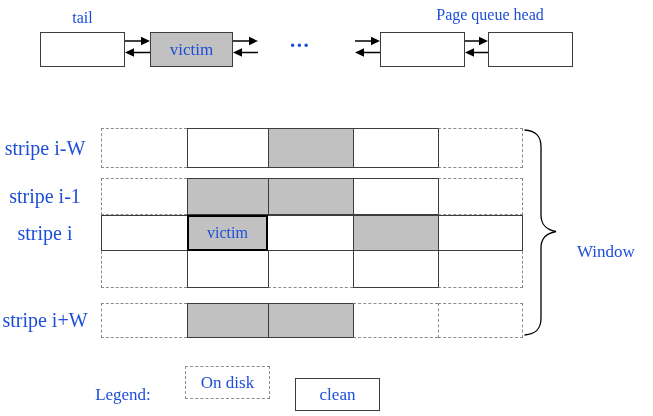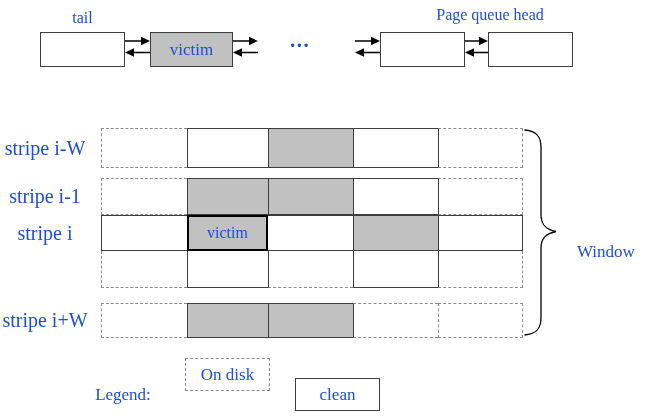--- a/index.html
+++ b/index.html
@@ -119,7 +119,7 @@
       <div class="cell" style="left: 252px; width: 85px; border-top: 1.4px dashed rgb(140, 140, 140); border-bottom: 1.4px dashed rgb(140, 140, 140); border-left: 1.4px solid rgb(61, 61, 61); border-right: none;"></div>
       <div class="cell" style="left: 337px; width: 85px; border-width: 1.4px; border-style: dashed; border-color: rgb(140, 140, 140);"></div>
     </div>
-    <div class="legend-box" style="left: 185px; top: 358px; width: 85px; height: 33px; border: 1.4px dashed rgb(140, 140, 140);">
+    <div class="legend-box" style="left: 185px; top: 366px; width: 85px; height: 33px; border: 1.4px dashed rgb(140, 140, 140);">
       <span>On disk</span>
     </div>
     <div class="legend-box" style="left: 295px; top: 378px; width: 85px; height: 33px; border: 1.4px solid rgb(61, 61, 61);">

